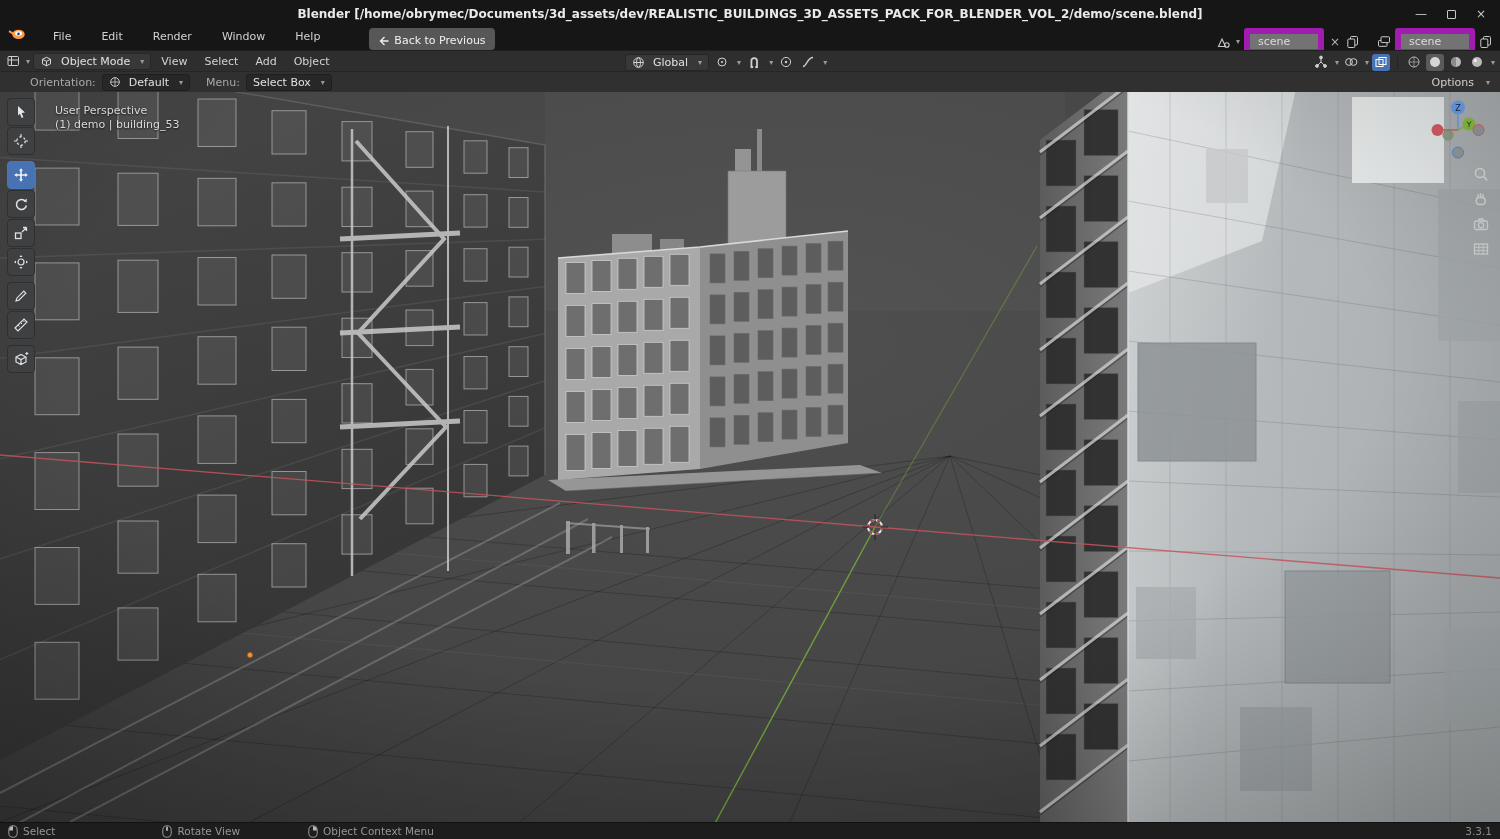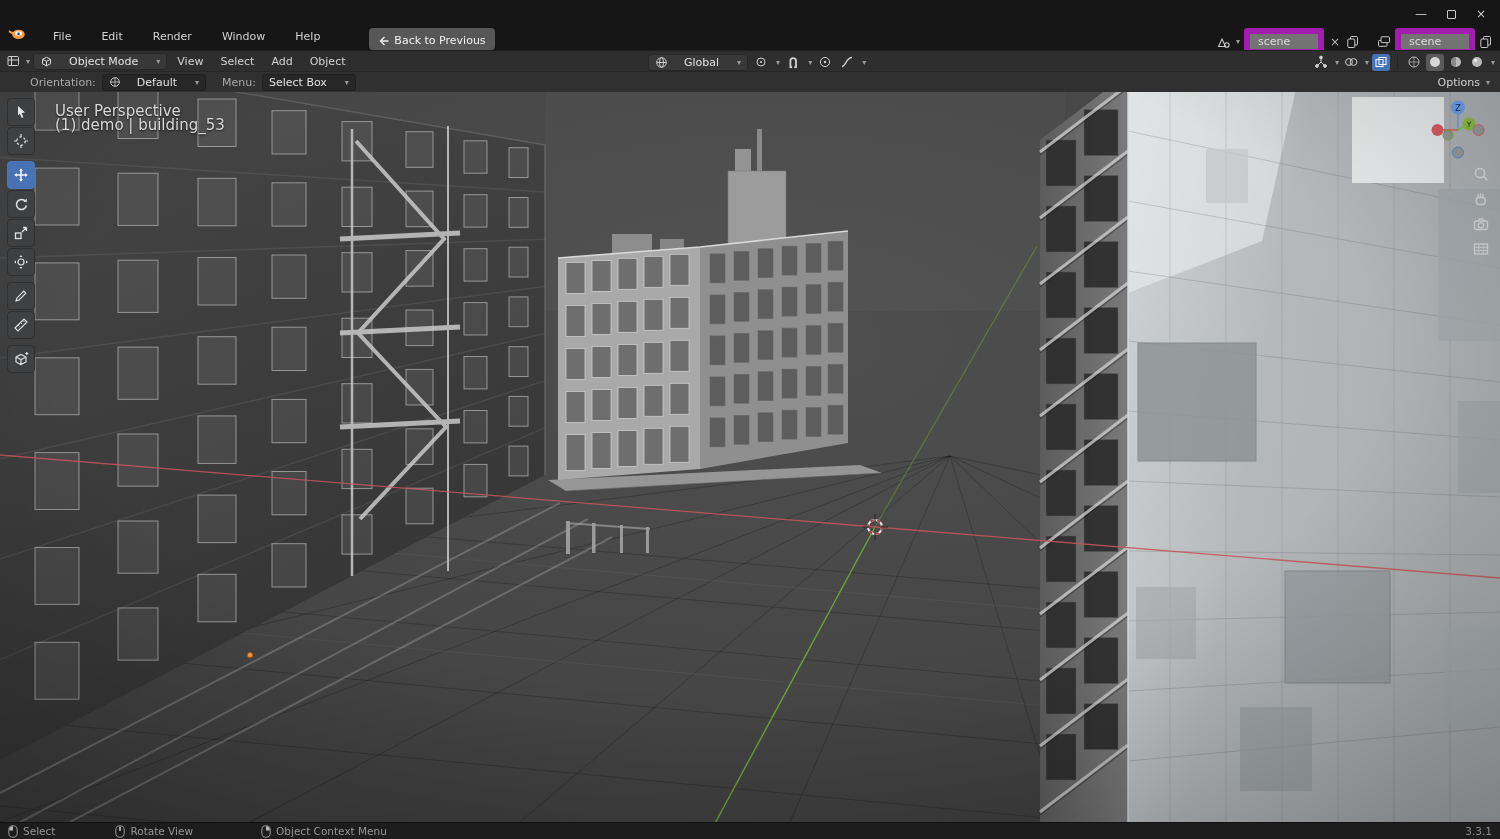--- a/index.html
+++ b/index.html
@@ -54,6 +54,7 @@
 <div class="window">
 
   <div class="titlebar">
+    <span>Blender [/home/obrymec/Documents/3d_assets/dev/REALISTIC_BUILDINGS_3D_ASSETS_PACK_FOR_BLENDER_VOL_2/demo/scene.blend]</span>
     <div class="win-controls">
       <span>—</span>
       <span class="ctl-max"></span>

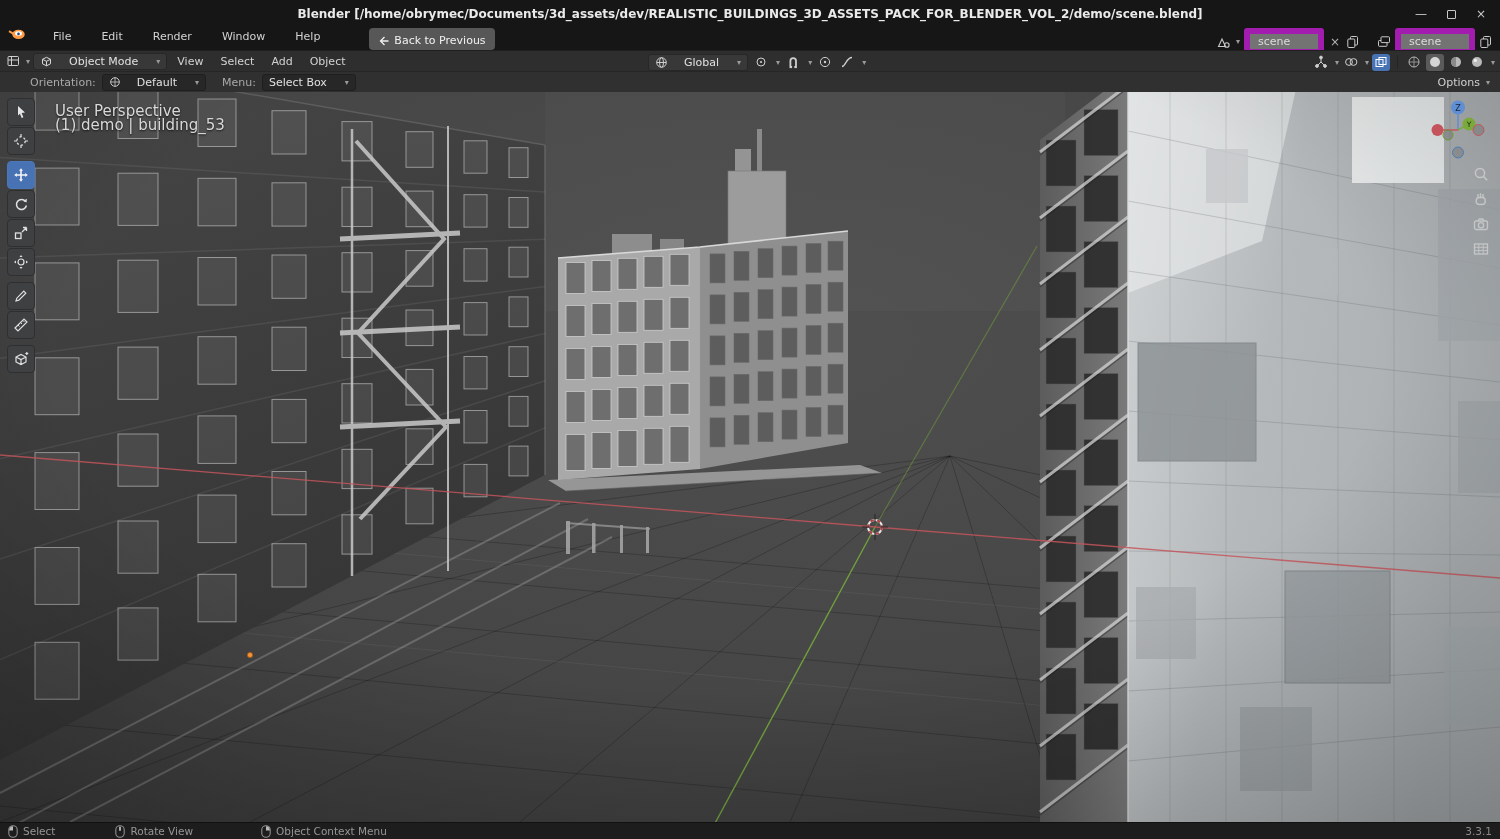--- a/index.html
+++ b/index.html
@@ -19,7 +19,7 @@
   .xicon{color:#b3b3b3;font-size:12px;padding:0 2px}
 
   .vp-header{position:absolute;left:0;top:50px;width:100%;height:21px;background:#2e2e2e;border-top:1px solid #1f1f1f;display:flex;align-items:center;padding:0 6px;gap:3px}
-  .pill{display:flex;align-items:center;gap:16px;background:#383838;border:1px solid #272727;border-radius:3px;padding:0 6px;height:17px;color:#e0e0e0}
+  .pill{display:flex;align-items:center;gap:8px;background:#383838;border:1px solid #272727;border-radius:3px;padding:0 6px;height:17px;color:#e0e0e0}
   .pill.dark{background:#272727;border-color:#1f1f1f}
   .vph-center{position:absolute;left:648px;top:1px;height:20px;display:flex;align-items:center;gap:4px}
   .vph-right{position:absolute;right:5px;top:1px;height:20px;display:flex;align-items:center;gap:3px}

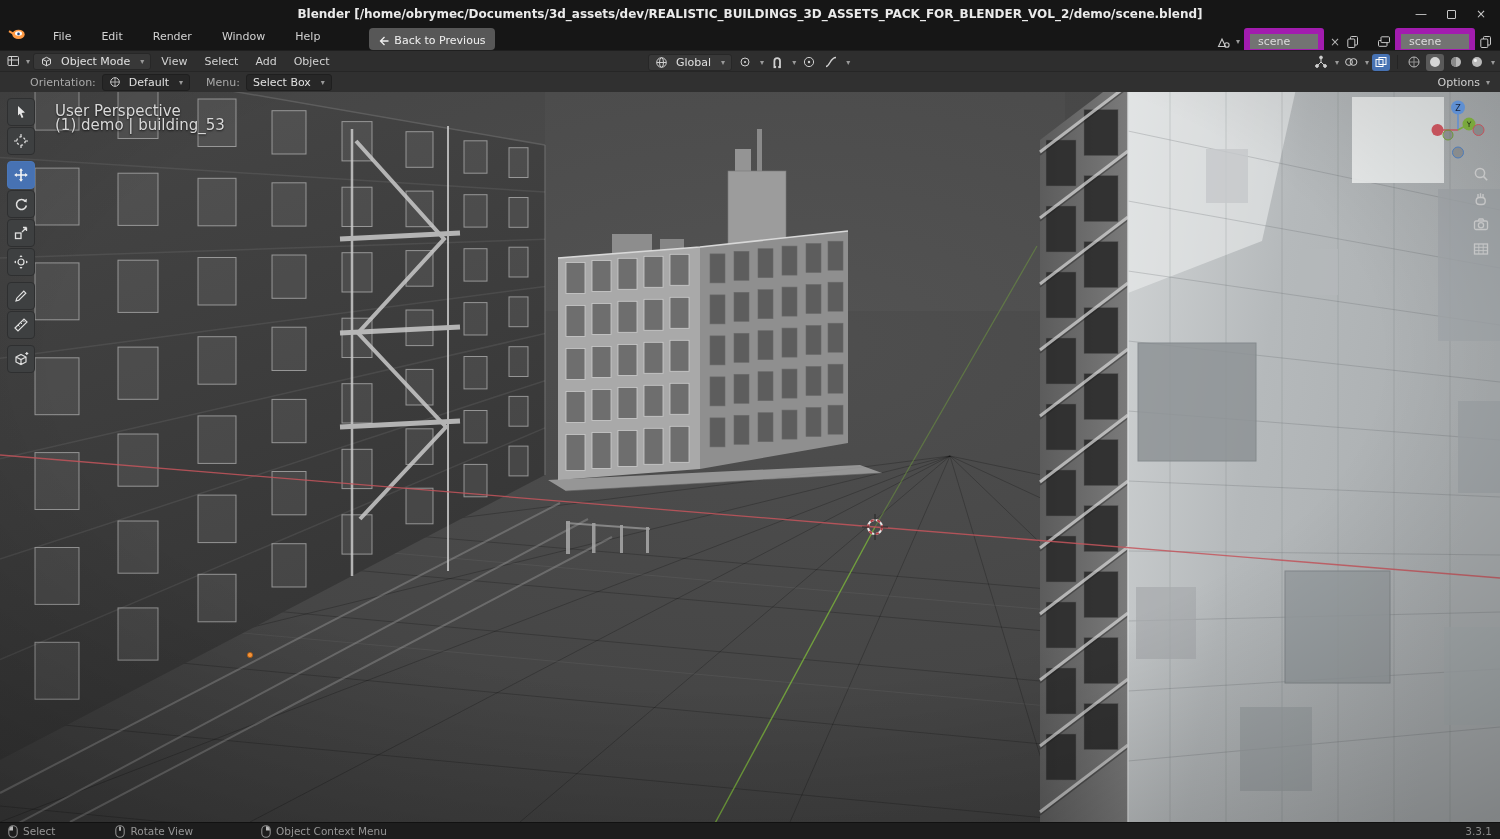--- a/index.html
+++ b/index.html
@@ -21,7 +21,7 @@
   .vp-header{position:absolute;left:0;top:50px;width:100%;height:21px;background:#2e2e2e;border-top:1px solid #1f1f1f;display:flex;align-items:center;padding:0 6px;gap:3px}
   .pill{display:flex;align-items:center;gap:8px;background:#383838;border:1px solid #272727;border-radius:3px;padding:0 6px;height:17px;color:#e0e0e0}
   .pill.dark{background:#272727;border-color:#1f1f1f}
-  .vph-center{position:absolute;left:648px;top:1px;height:20px;display:flex;align-items:center;gap:4px}
+  .vph-center{position:absolute;left:625px;top:1px;height:20px;display:flex;align-items:center;gap:4px}
   .vph-right{position:absolute;right:5px;top:1px;height:20px;display:flex;align-items:center;gap:3px}
   .hicon{display:flex;align-items:center;justify-content:center;width:18px;height:17px;border-radius:3px}
   .hicon.active{background:#4772b3}

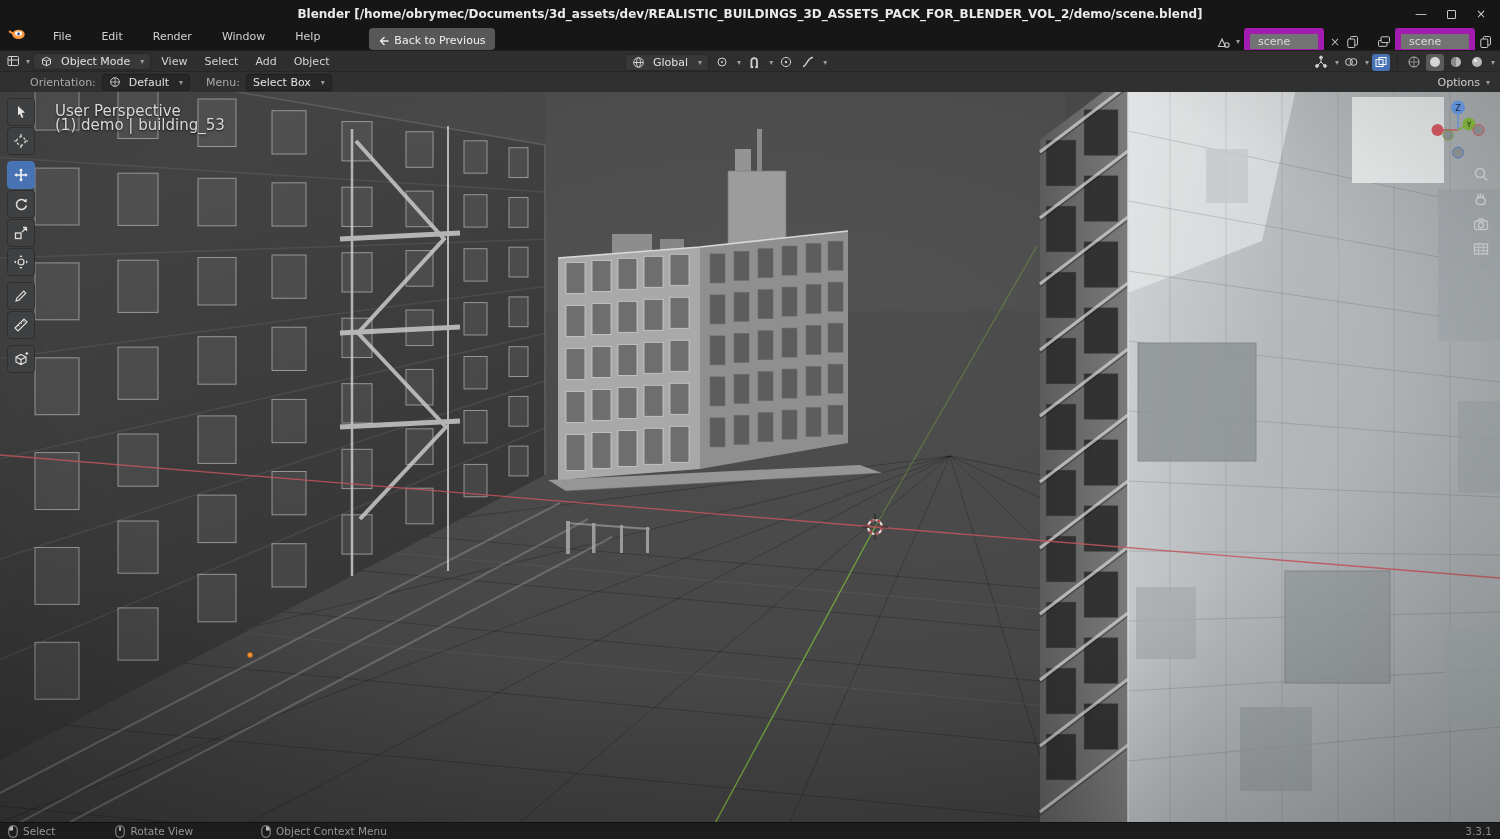--- a/index.html
+++ b/index.html
@@ -30,7 +30,7 @@
   .viewport{position:absolute;left:0;top:71px;width:1500px;height:751px;overflow:hidden;background:#0c4a6e}
   .tool-header{position:absolute;left:0;top:0;width:100%;height:21px;background:#303030;border-top:1px solid #262626;display:flex;align-items:center;padding:0 10px 0 30px;gap:6px;z-index:6}
   .th-label{color:#a9a9a9}
-  .th-right{margin-left:auto;display:flex;align-items:center;gap:4px;color:#d0d0d0}
+  .th-right{margin-left:auto;display:flex;align-items:center;gap:10px;color:#d0d0d0}
   svg.scene{position:absolute;left:0;top:0;z-index:1}
 
   .toolbar{position:absolute;left:7px;top:27px;display:flex;flex-direction:column;gap:1px;z-index:5}

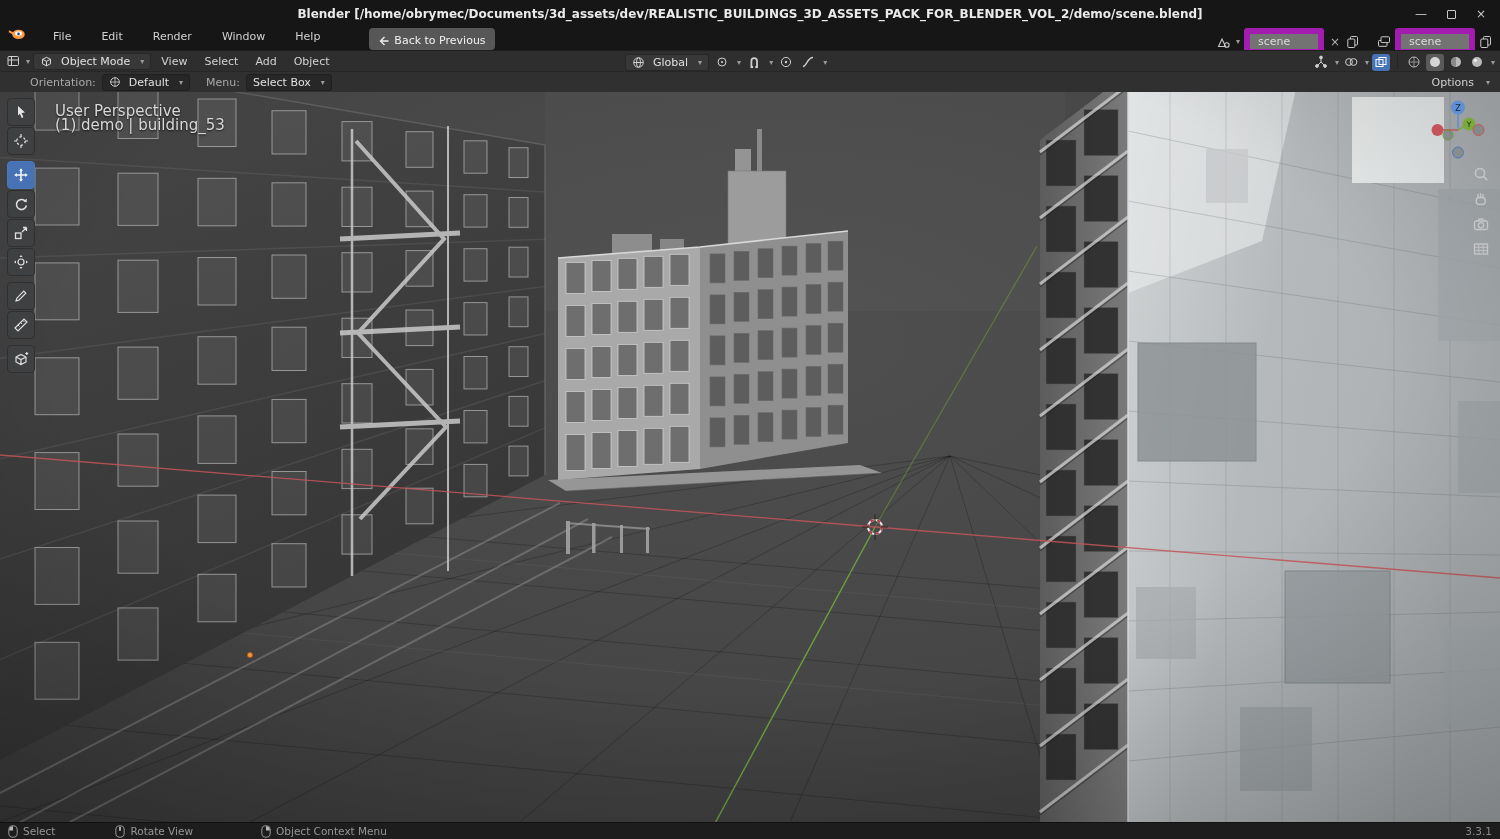--- a/index.html
+++ b/index.html
@@ -38,7 +38,7 @@
   .tool-btn.active{background:#4772b3;border-color:#4a77b8}
   .tb-gap{height:4px}
 
-  .vp-text{position:absolute;left:55px;top:33px;z-index:4;color:#d9d9d9;text-shadow:0 1px 2px rgba(0,0,0,.7);line-height:14px;font-size:15px}
+  .vp-text{position:absolute;left:55px;top:33px;z-index:4;color:#d9d9d9;text-shadow:0 1px 2px rgba(0,0,0,.7);line-height:14px;font-size:11px}
   .gizmo{position:absolute;left:1426px;top:27px;z-index:4}
   .side-tools{position:absolute;left:1472px;top:94px;display:flex;flex-direction:column;gap:7px;z-index:4;opacity:.85}
 

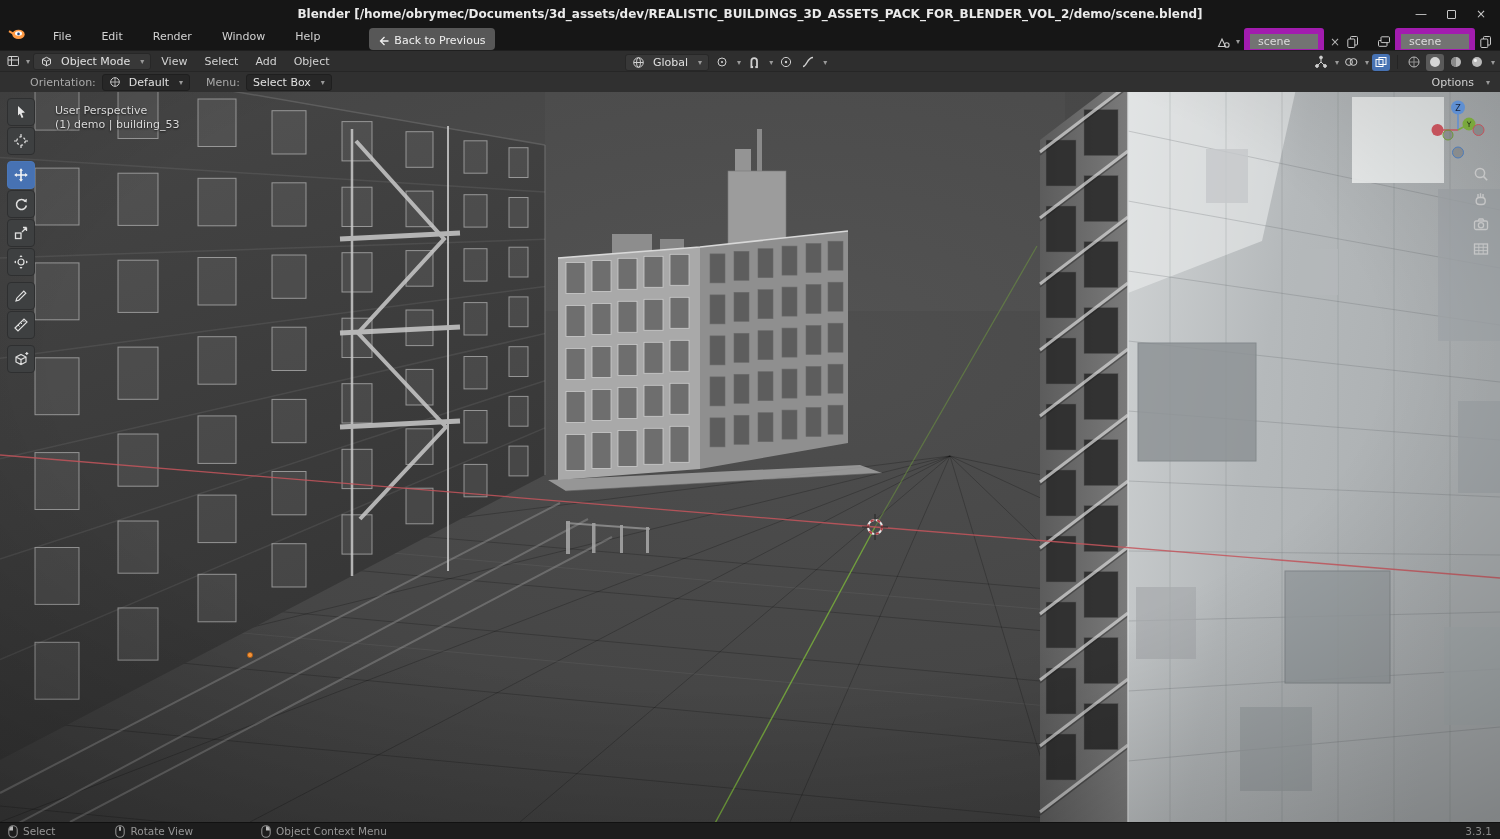--- a/index.html
+++ b/index.html
@@ -44,7 +44,7 @@
 
   .statusbar{position:absolute;left:0;top:822px;width:100%;height:17px;background:#1d1d1d;border-top:1px solid #111;display:flex;align-items:center;font-size:10.5px;color:#969696;padding:0 8px}
   .sb-group{display:flex;align-items:center;gap:5px}
-  .sb-g2{margin-left:60px}
+  .sb-g2{margin-left:107px}
   .sb-g3{margin-left:68px}
   .sb-version{margin-left:auto;color:#8b8b8b}
 </style>

